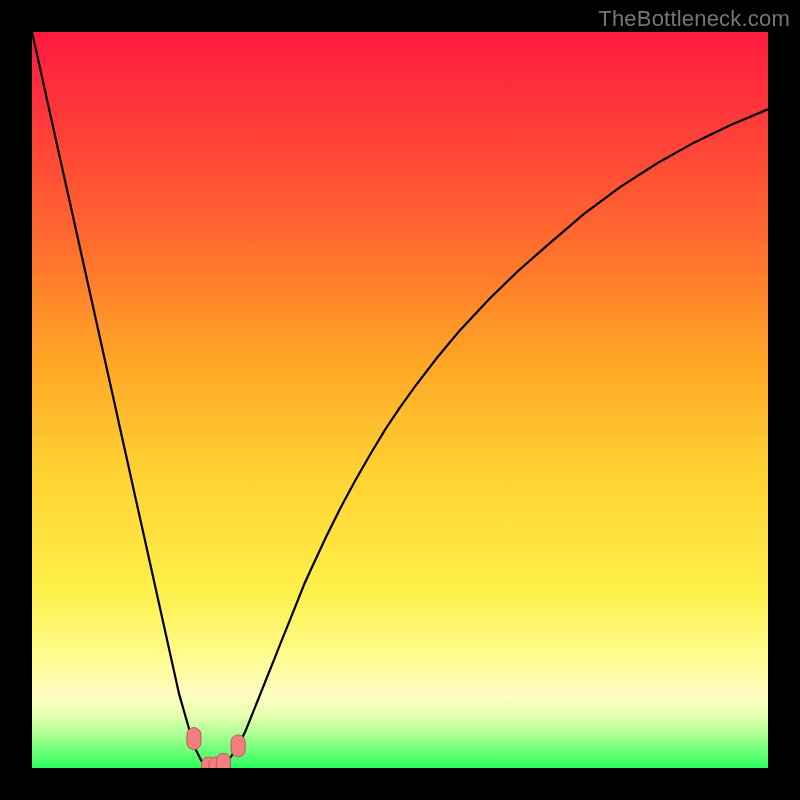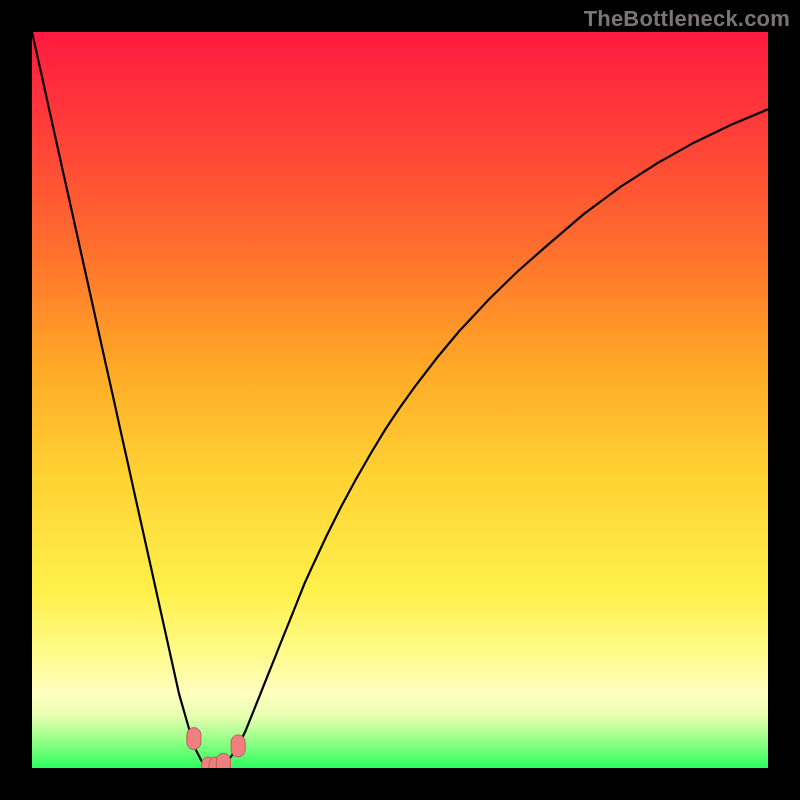--- a/index.html
+++ b/index.html
@@ -55,7 +55,7 @@
     color: #7a7474;
     font-size: 22px;
     letter-spacing: 0.2px;
-    font-weight: 700;
+    font-weight: 400;
   }
   svg.curve {
     position: absolute;

